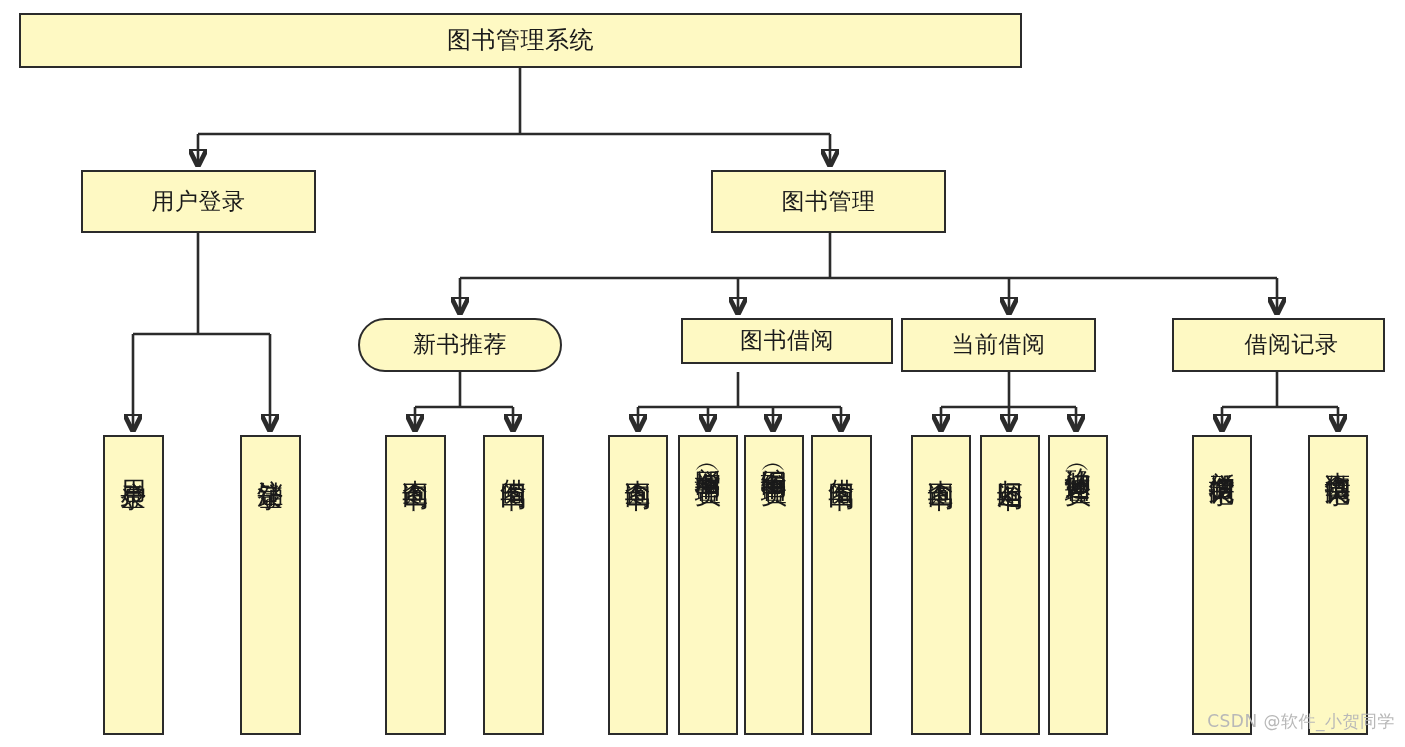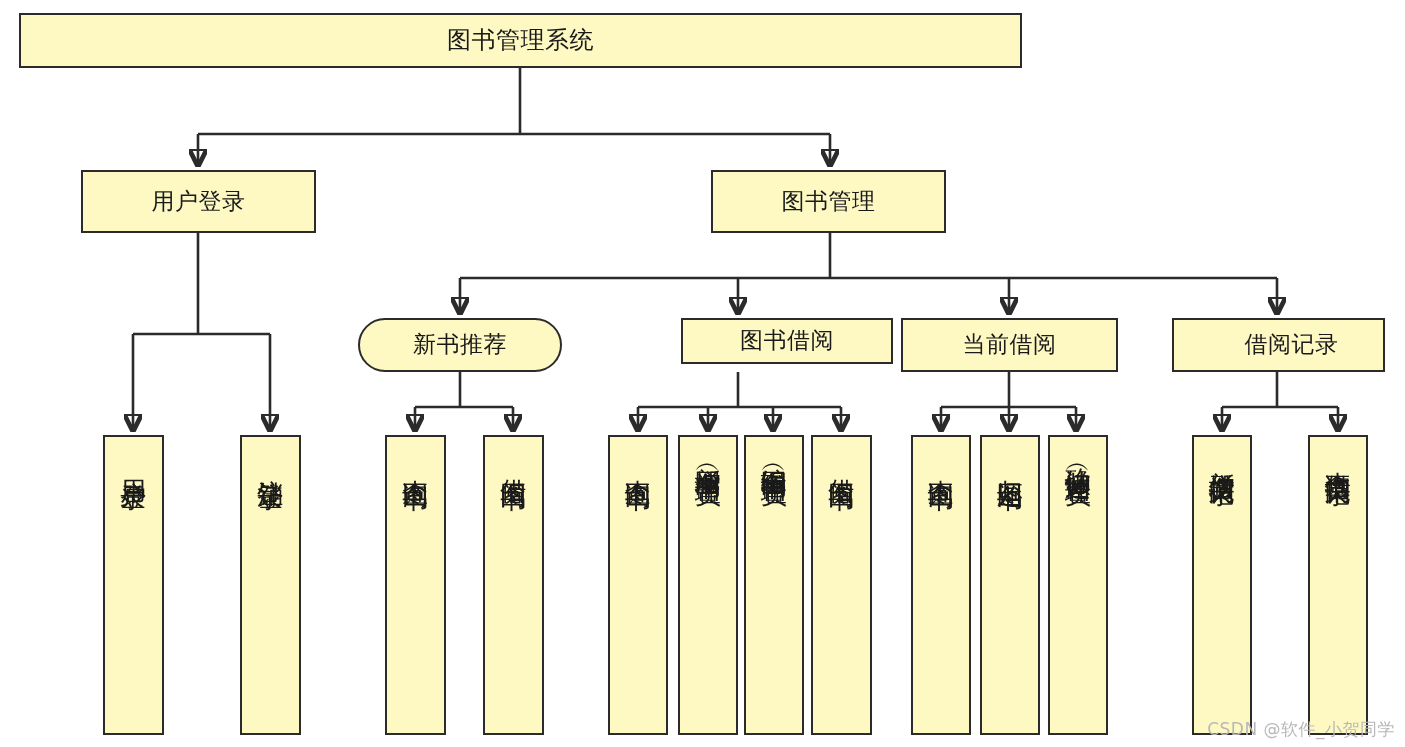--- a/index.html
+++ b/index.html
@@ -146,7 +146,7 @@
     <span class="label">图书借阅</span>
   </div>
 
-  <div class="node horizontal" style="left:901px; top:318px; width:217px; height:54px;">
+  <div class="node horizontal" style="left:901px; top:318px; width:195px; height:54px;">
     <span class="label">当前借阅</span>
   </div>
 

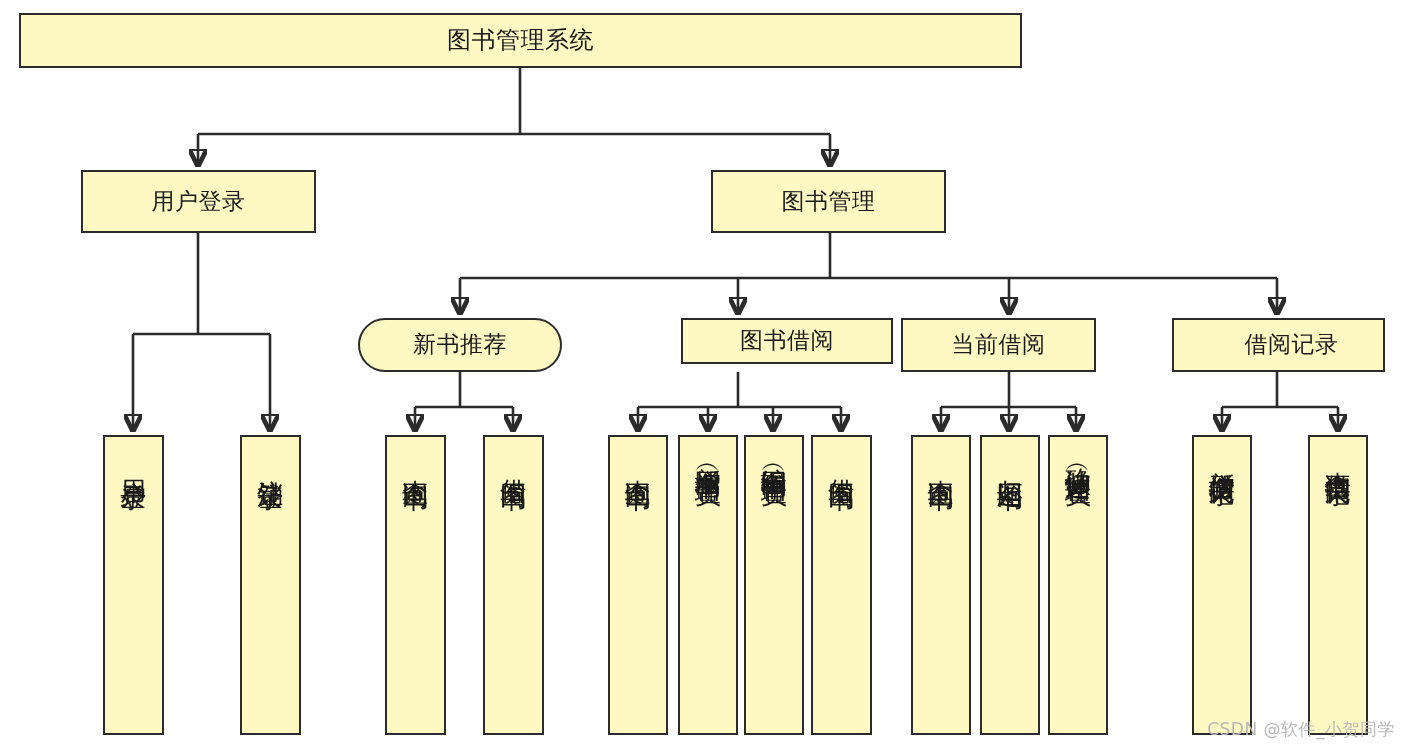--- a/index.html
+++ b/index.html
@@ -64,7 +64,7 @@
   .watermark {
     position: absolute;
     right: 10px;
-    bottom: 6px;
+    bottom: 14px;
     font-size: 17px;
     color: #b8b8b8;
     letter-spacing: 0.5px;

